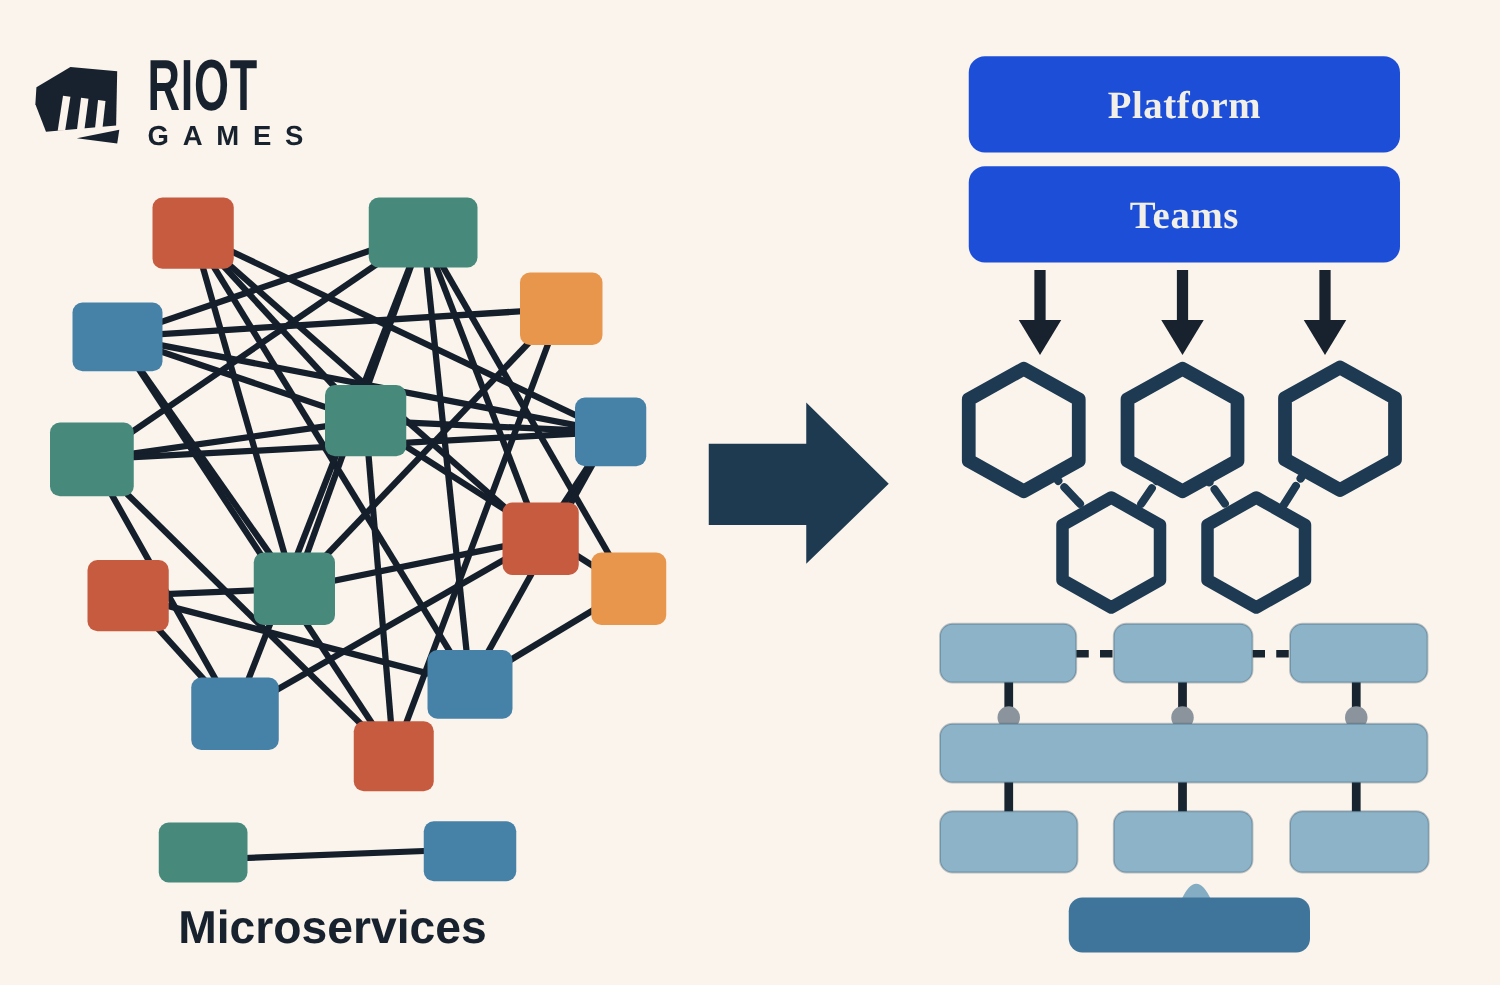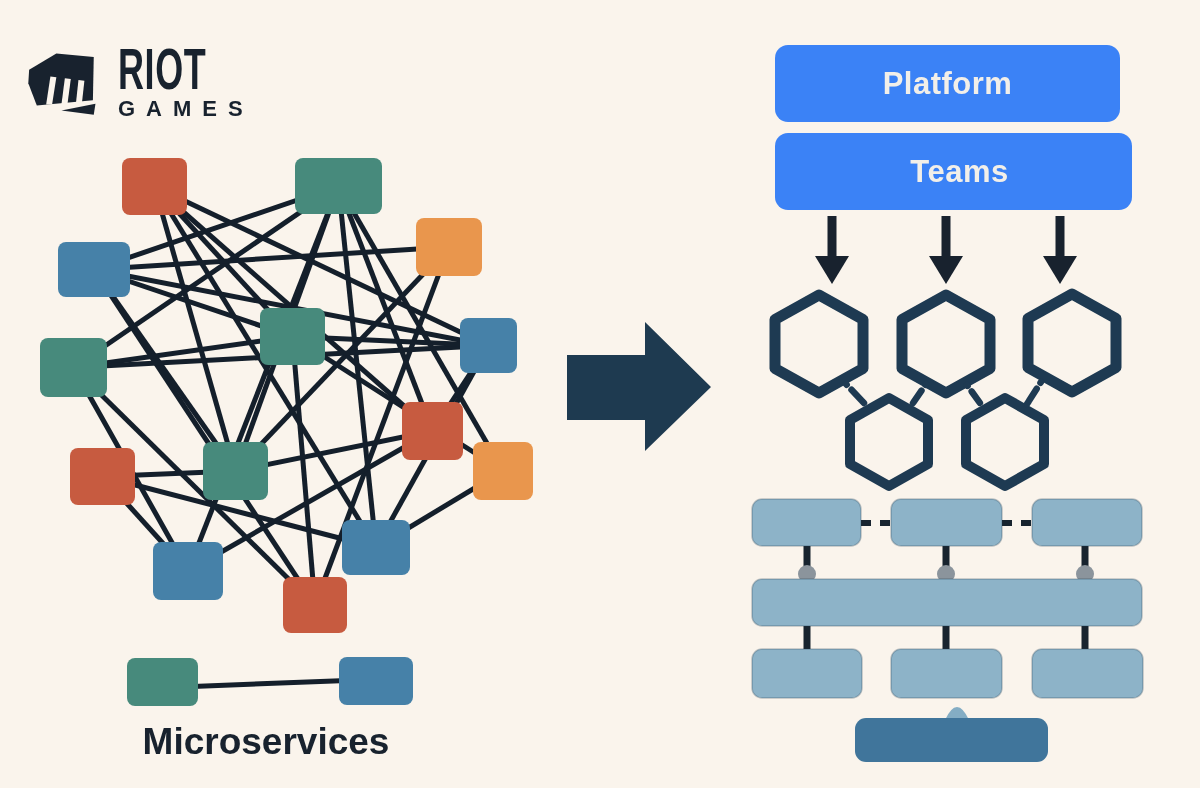--- a/index.html
+++ b/index.html
@@ -25,8 +25,8 @@
   }
   .pill{
     position:absolute;left:775px;width:345px;height:77px;
-    background:#3b82f6;border-radius:13px;
-    display:flex;align-items:center;justify-content:center;
+    background:#1d4ed8;border-radius:13px;
+    display:flex;align-items:center;justify-content:center;font-family:Liberation Serif, serif;
   }
   .pill span{
     color:#f2efe9;font-size:31px;font-weight:700;letter-spacing:0.5px;

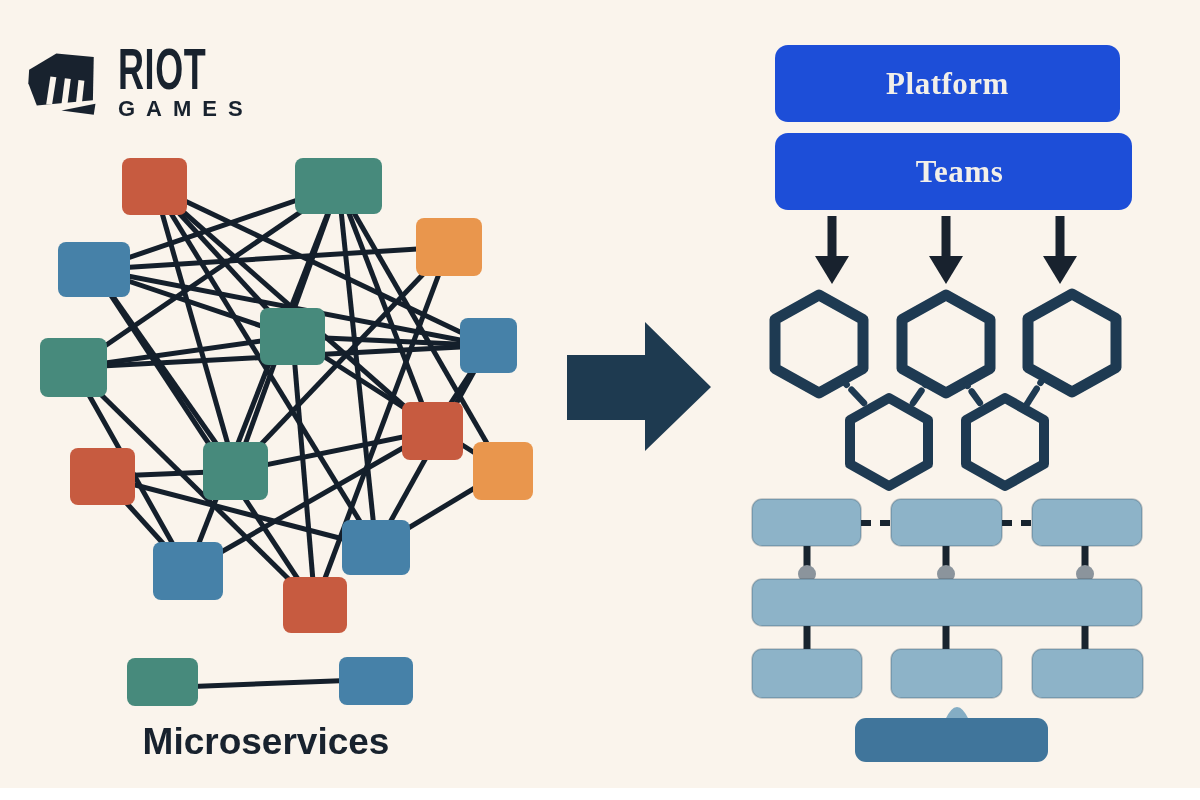--- a/index.html
+++ b/index.html
@@ -32,7 +32,7 @@
     color:#f2efe9;font-size:31px;font-weight:700;letter-spacing:0.5px;
   }
   #pill-platform{top:45px;}
-  #pill-teams{top:133px;padding-left:12px;}
+  #pill-teams{top:133px;}
   .micro-label{
     position:absolute;left:116px;top:721px;width:300px;
     text-align:center;font-size:37px;font-weight:700;color:#18222e;

